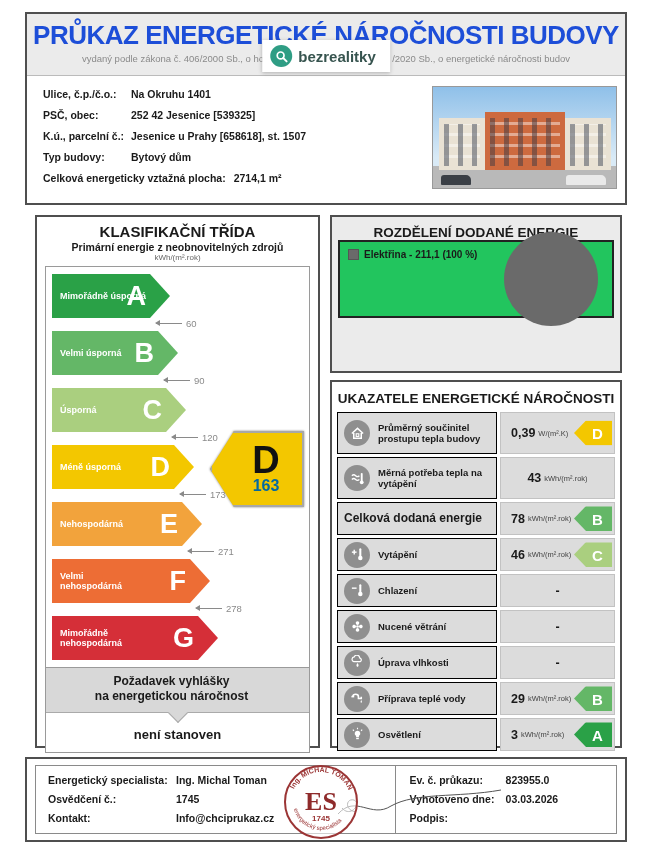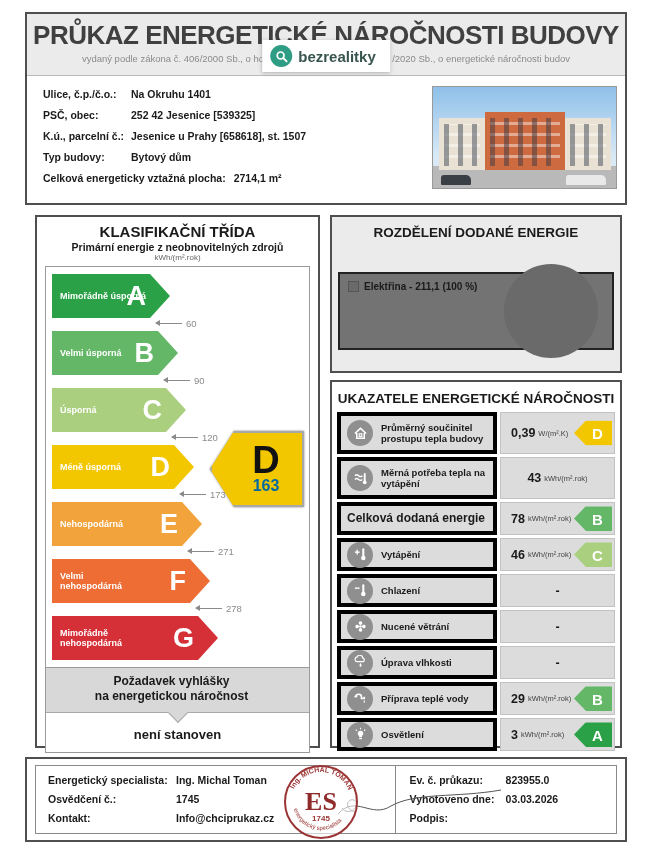--- a/index.html
+++ b/index.html
@@ -9,7 +9,7 @@
   
   .topbox { position:absolute; left:25px; top:12px; width:602px; height:193px; border:2px solid #4f4f4f; background:#fff; }
   .titlebar { position:relative; height:62px; background:#ebebeb; border-bottom:1px solid #bbb; text-align:center; padding-top:6px; }
-  .title { font-size:26px; font-weight:bold; letter-spacing:-0.5px; color:#404040; }
+  .title { font-size:26px; font-weight:bold; letter-spacing:-0.5px; color:#1d4ed8; }
   .subtitle { margin-top:2px; font-size:9.5px; color:#8a8a8a; display:flex; justify-content:center; gap:118px; }
   .brandbadge { position:absolute; left:50%; top:26px; transform:translateX(-50%); background:#fff; border-radius:0; box-shadow:0 1px 4px rgba(0,0,0,.25); padding:5px 14px 5px 8px; display:flex; align-items:center; gap:6px; z-index:5; }
   .brandbadge .bicon { width:22px; height:22px; border-radius:50%; background:#2f9d84; display:flex; align-items:center; justify-content:center; }

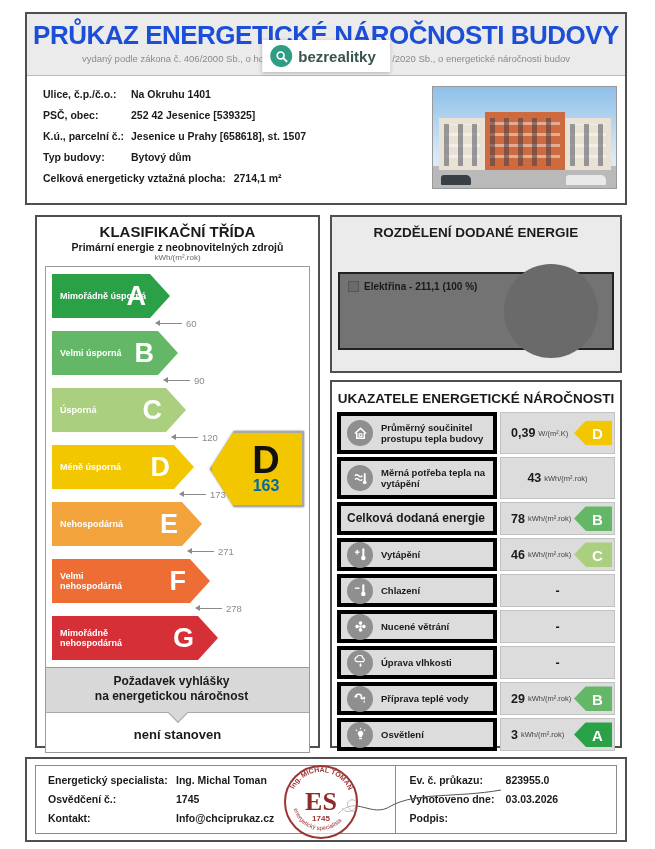--- a/index.html
+++ b/index.html
@@ -59,7 +59,7 @@
   .splitpanel { position:absolute; left:330px; top:215px; width:292px; height:158px; border:2px solid #4f4f4f; background:#ebebeb; padding:6px; }
   .split-title { text-align:center; font-size:13.5px; font-weight:bold; margin-top:2px; }
   .split-unit { text-align:center; font-size:8.5px; color:#666; margin:1px 0 5px 0; }
-  .splitinner { position:relative; background:#737373; border:2px solid #222; height:78px;margin-top:32px; }
+  .splitinner { position:relative; background:#22c55e; border:2px solid #222; height:78px; }
   .legendrow { position:absolute; left:8px; top:7px; display:flex; align-items:center; gap:5px; font-size:10px; font-weight:bold; }
   .legendswatch { width:11px; height:11px; background:#6a6a6a; border:1px solid #555; }
   .pie { position:absolute; right:14px; top:50%; transform:translateY(-50%); width:94px; height:94px; border-radius:50%; background:#6a6a6a; }

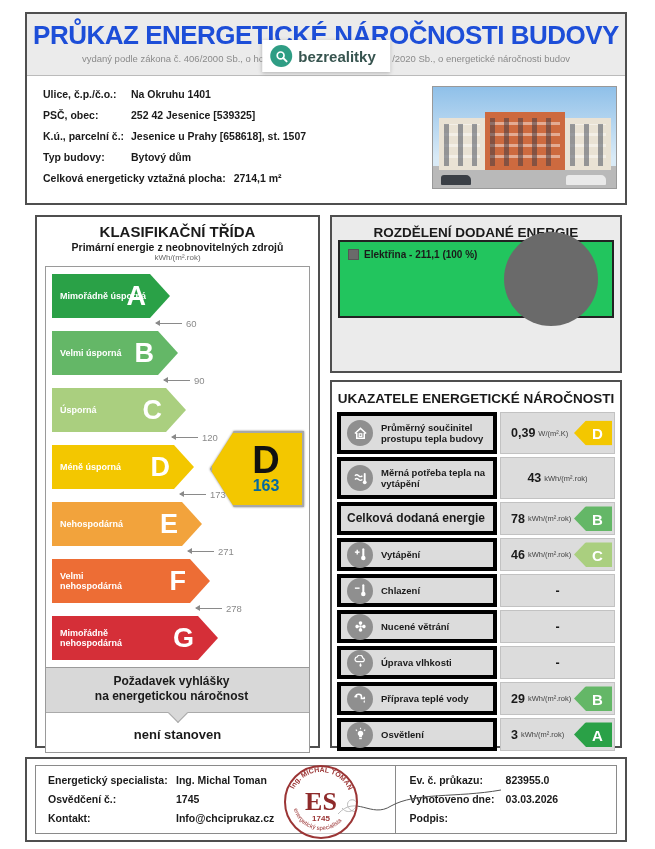--- a/index.html
+++ b/index.html
@@ -68,7 +68,7 @@
   .indpanel { position:absolute; left:330px; top:380px; width:292px; height:368px; border:2px solid #4f4f4f; background:#fff; padding:4px 5px; }
   .ind-title { text-align:center; font-size:13.5px; font-weight:bold; padding:5px 0 6px 0; }
   .ind-row { display:flex; gap:3px; margin-bottom:3px; }
-  .ind-label { flex:1; background:#dcdcdc; border:4px solid #000000; display:flex; align-items:center; gap:8px; padding:3px 4px 3px 6px; }
+  .ind-label { flex:1; background:#dcdcdc; border:1px solid #000000; display:flex; align-items:center; gap:8px; padding:3px 4px 3px 6px; }
   .ind-value { width:115px; flex:none; background:#dcdcdc; border:1px solid #c2c2c2; position:relative; display:flex; align-items:center; justify-content:center; }
   .ind-label .txt { font-size:9.5px; font-weight:bold; line-height:1.2; }
   .ind-label.big .txt { font-size:12px; }

